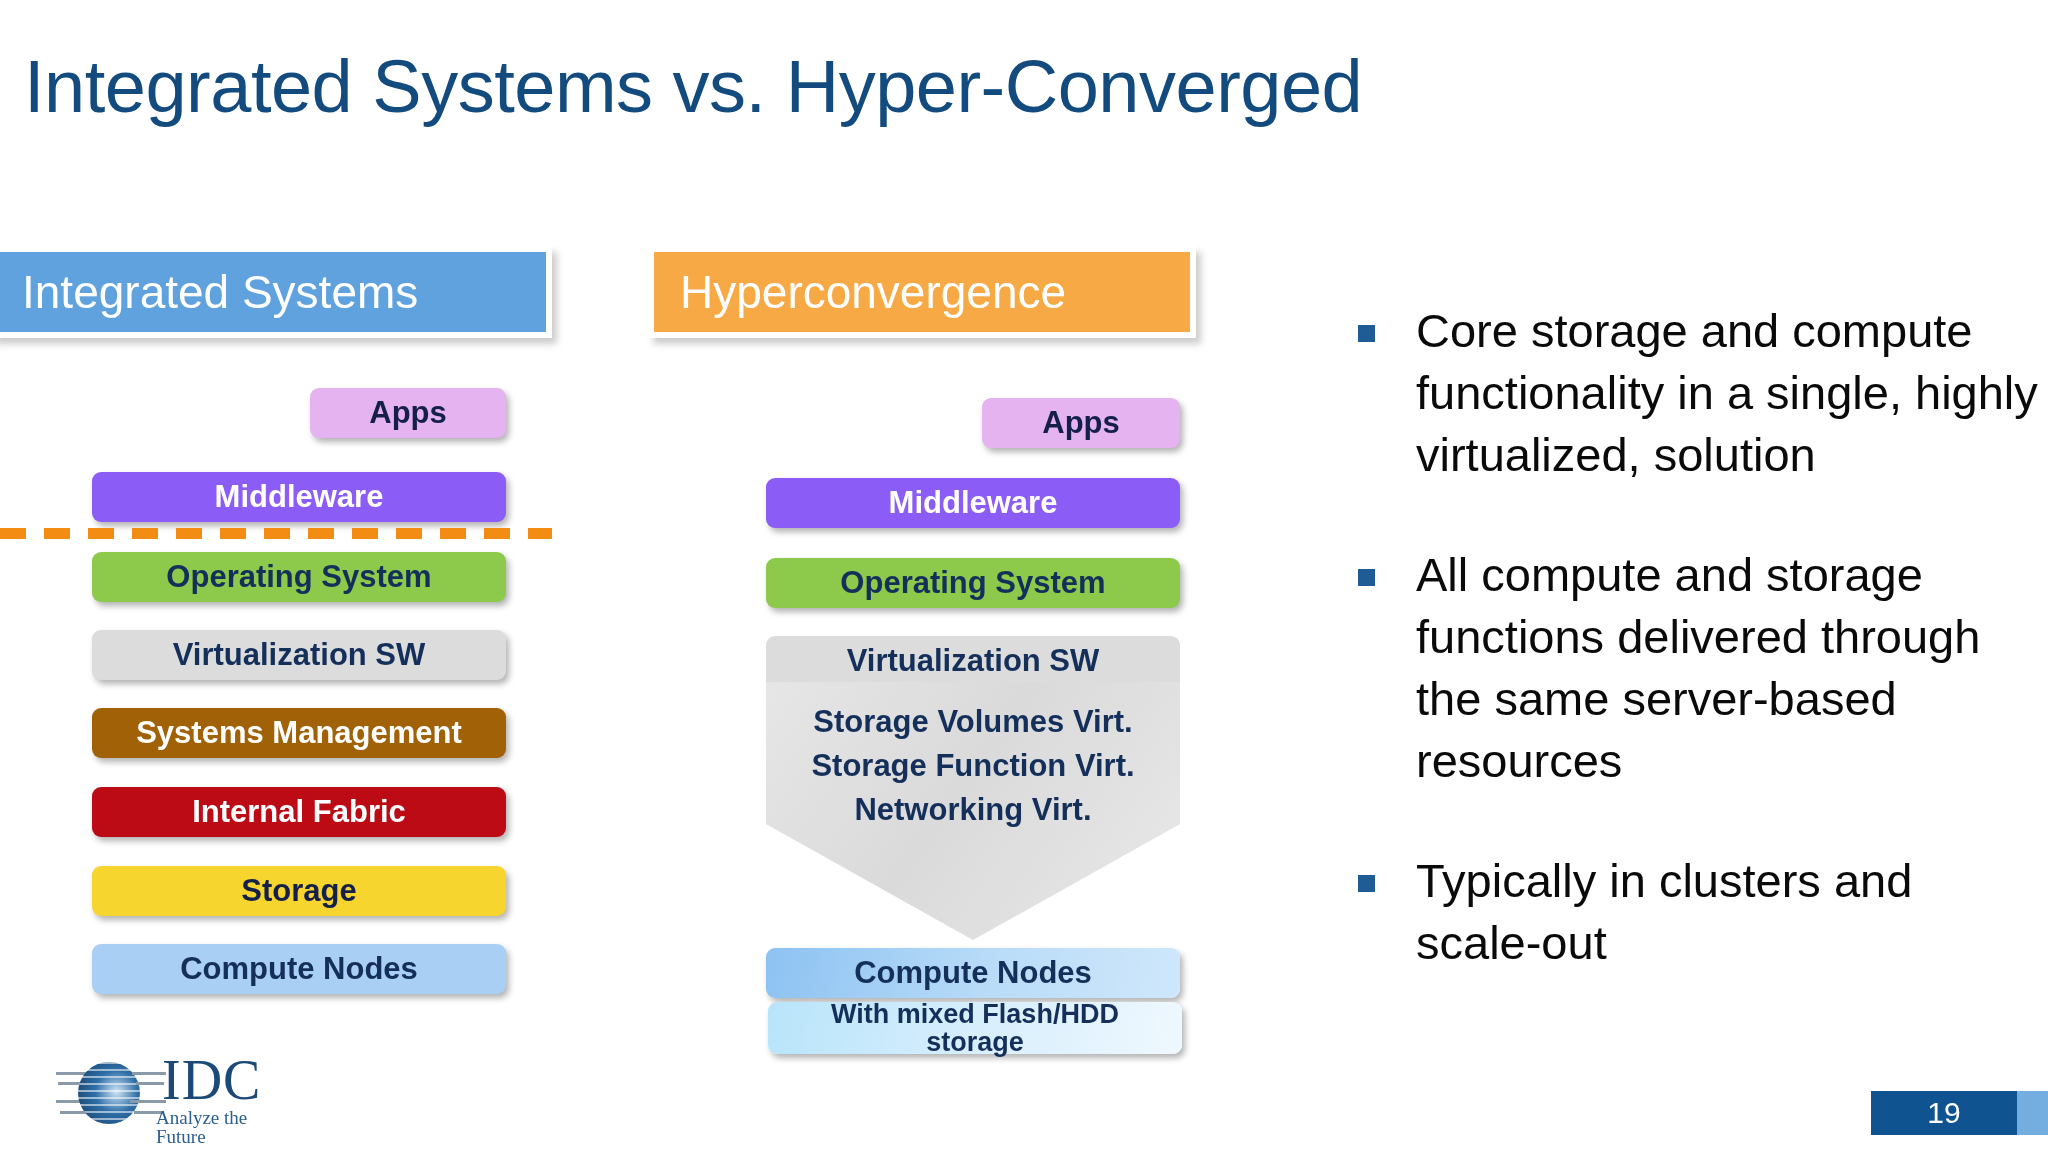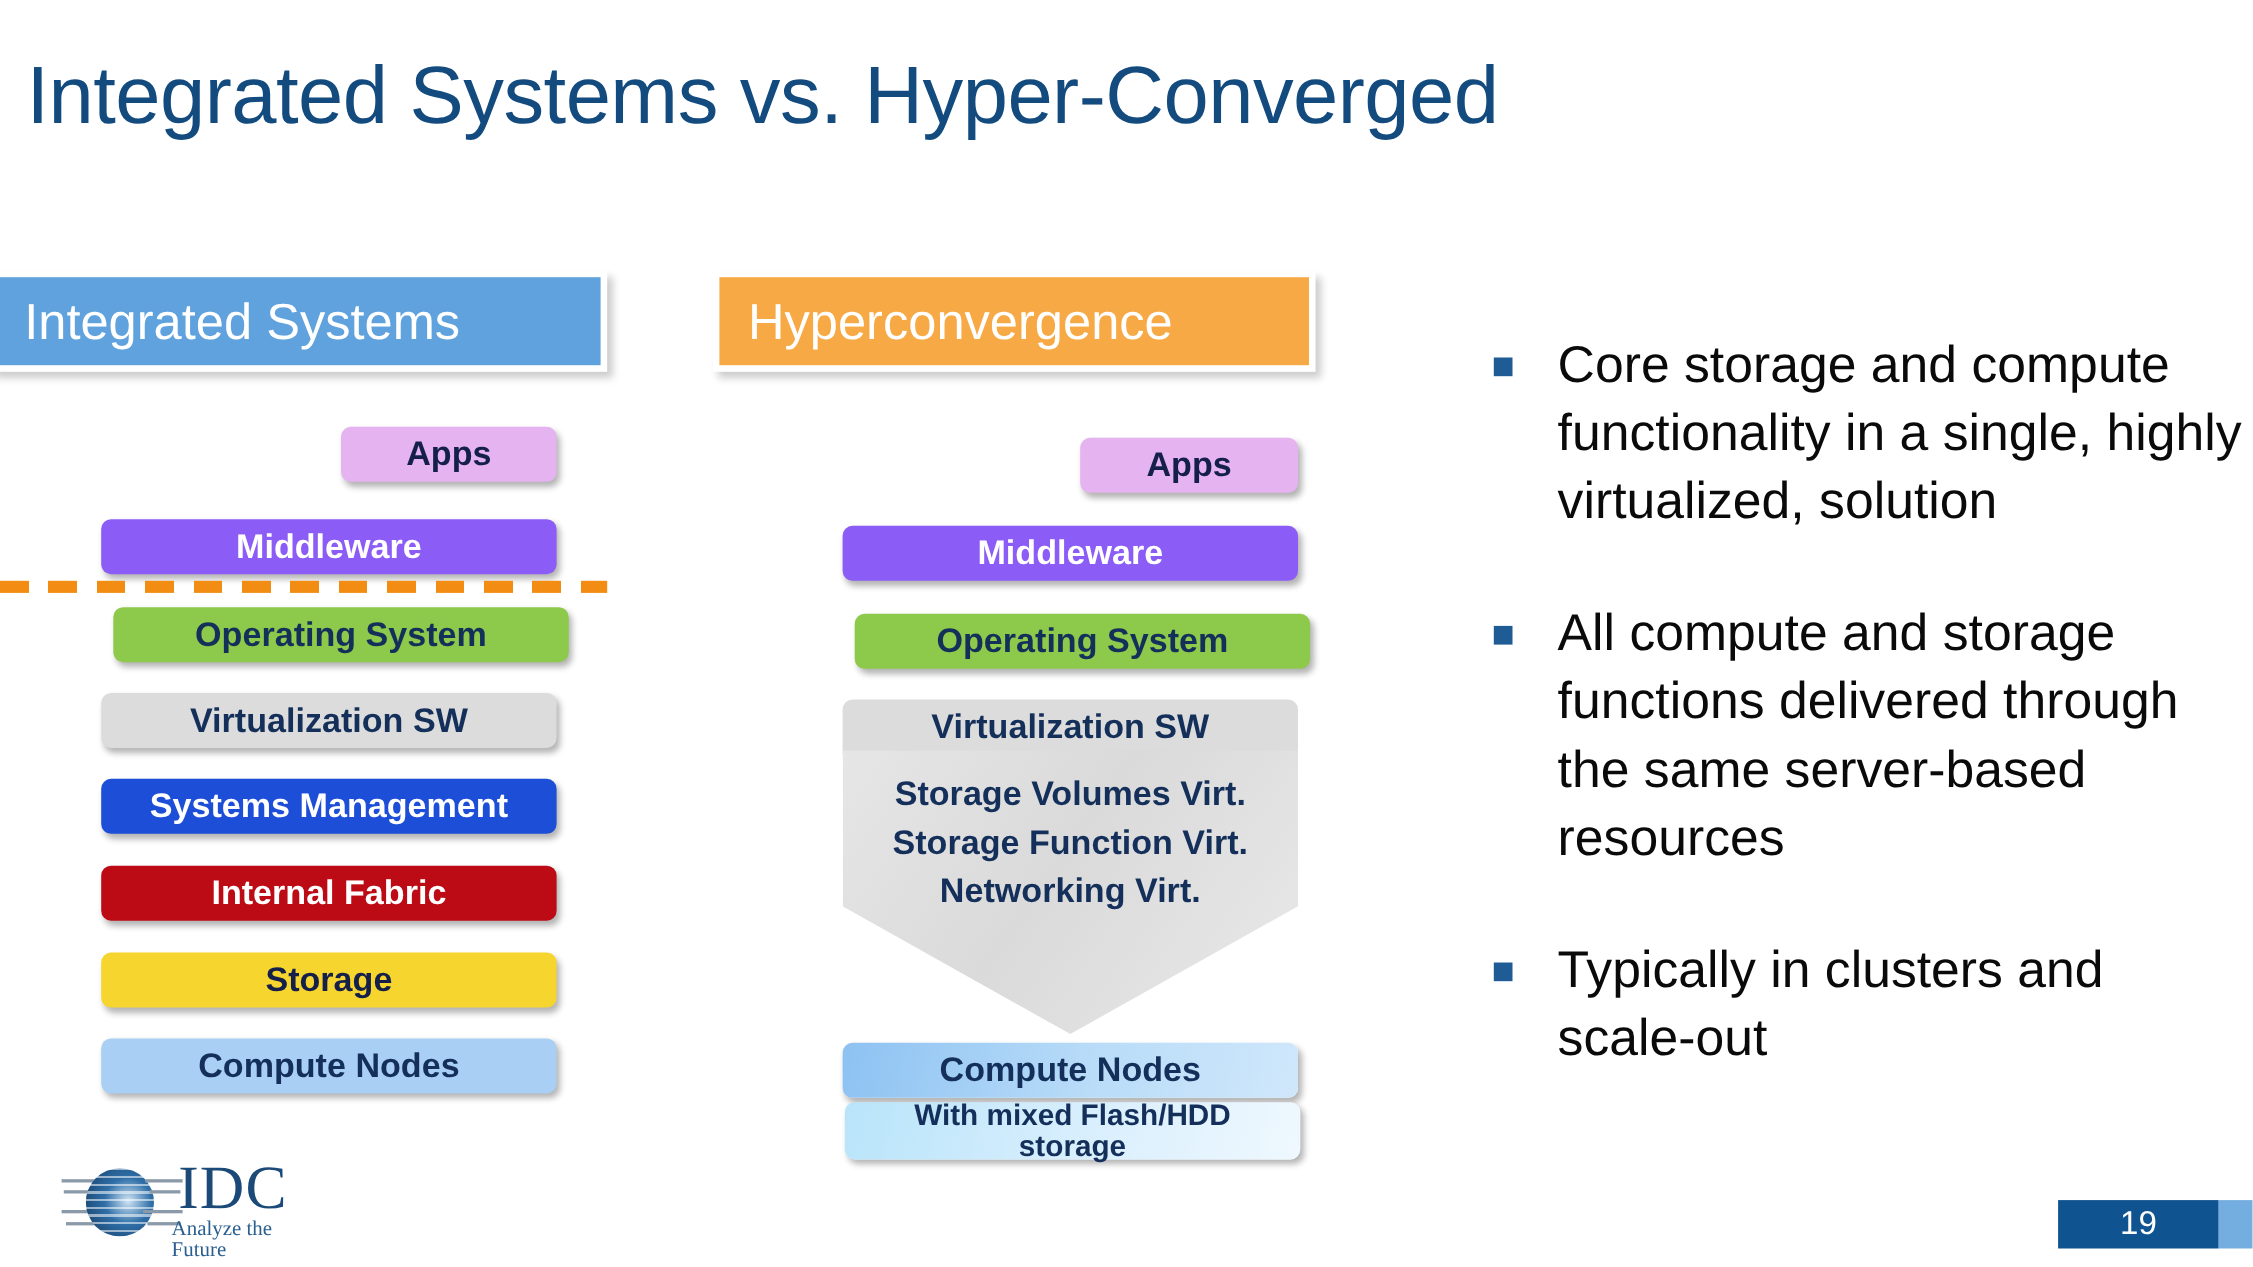--- a/index.html
+++ b/index.html
@@ -89,7 +89,7 @@
   
   .t-apps     { background: #e4b3f0; color: #15204a; }
   .t-middle   { background: #8b5cf6; color: #ffffff; }
-  .t-os       { background: #8dc94a; color: #14305a; margin-left: 11px; }
+  .t-os       { background: #8dc94a; color: #14305a; }
   .t-virt     { background: #dcdcdc; color: #14305a; }
   .t-sysmgmt  { background: #1d4ed8; color: #ffffff; }
   .t-fabric   { background: #bd0b15; color: #ffffff; }

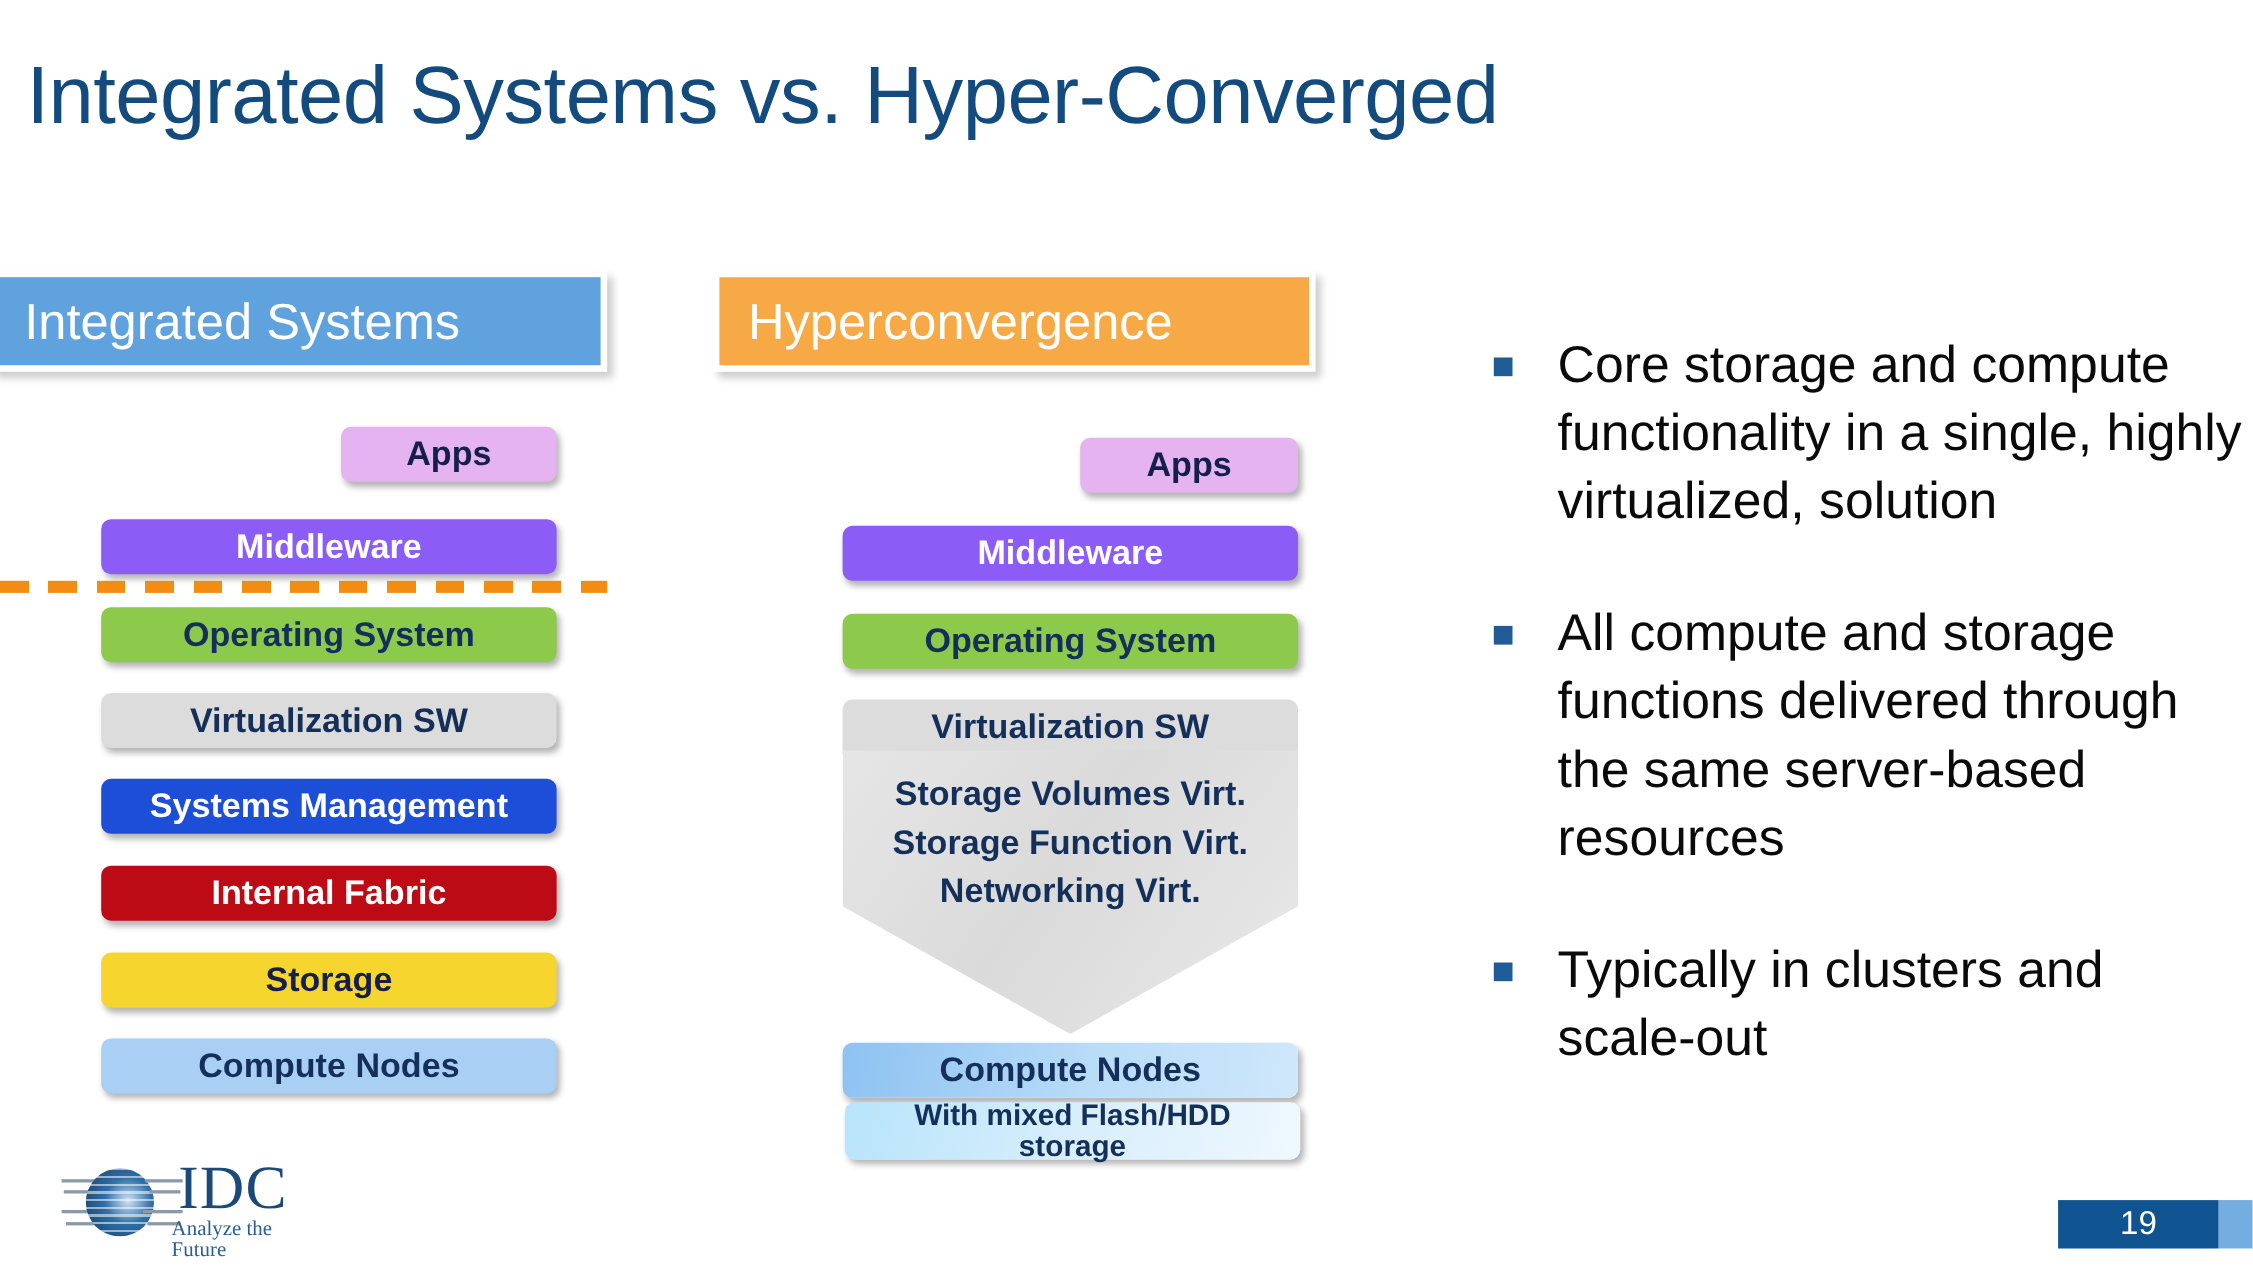--- a/index.html
+++ b/index.html
@@ -91,7 +91,7 @@
   .t-middle   { background: #8b5cf6; color: #ffffff; }
   .t-os       { background: #8dc94a; color: #14305a; }
   .t-virt     { background: #dcdcdc; color: #14305a; }
-  .t-sysmgmt  { background: #1d4ed8; color: #ffffff; }
+  .t-sysmgmt  { background: #a16207; color: #ffffff; }
   .t-fabric   { background: #bd0b15; color: #ffffff; }
   .t-storage  { background: #f7d52f; color: #15204a; }
   .t-compute  { background: #a9cff5; color: #14305a; }

